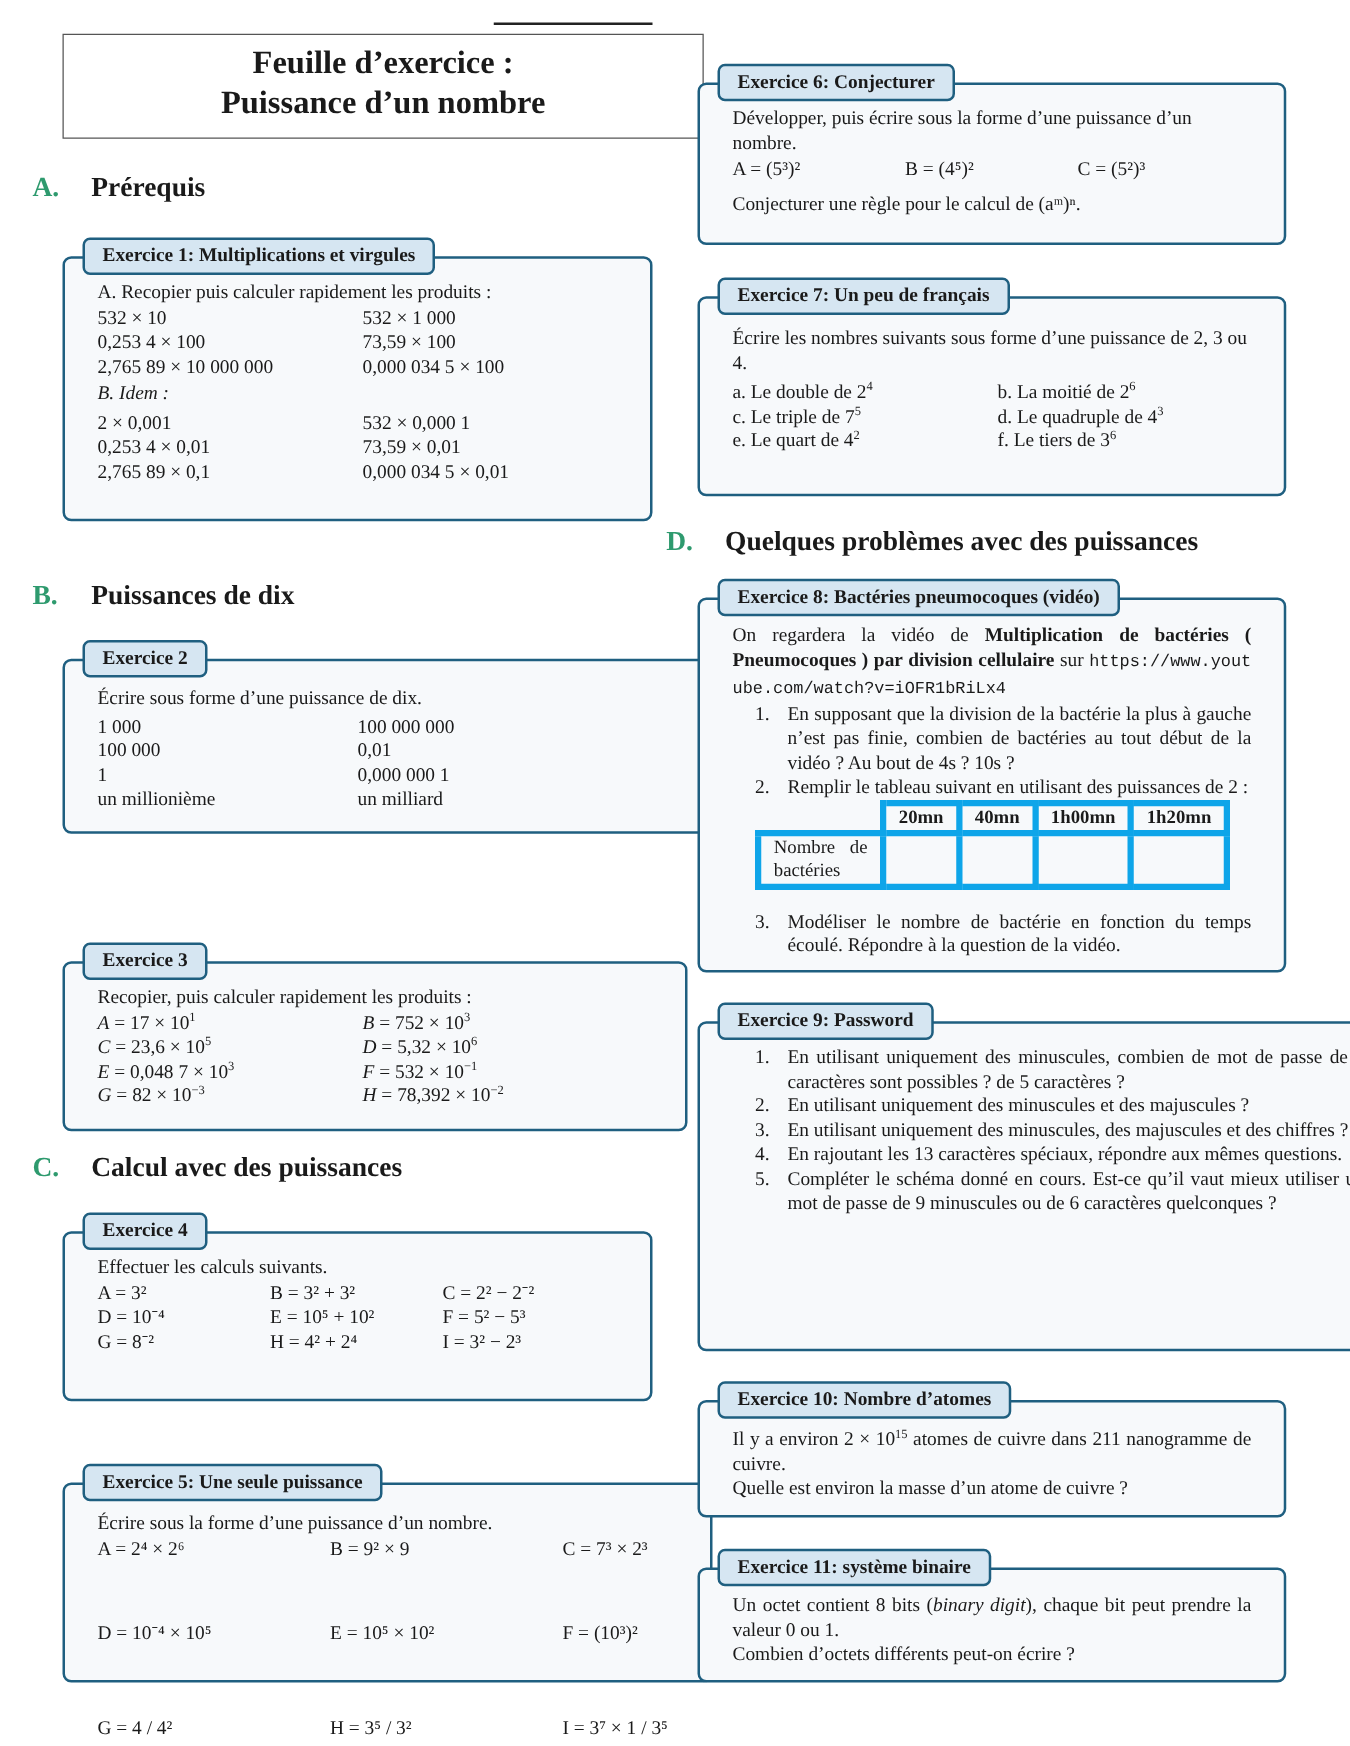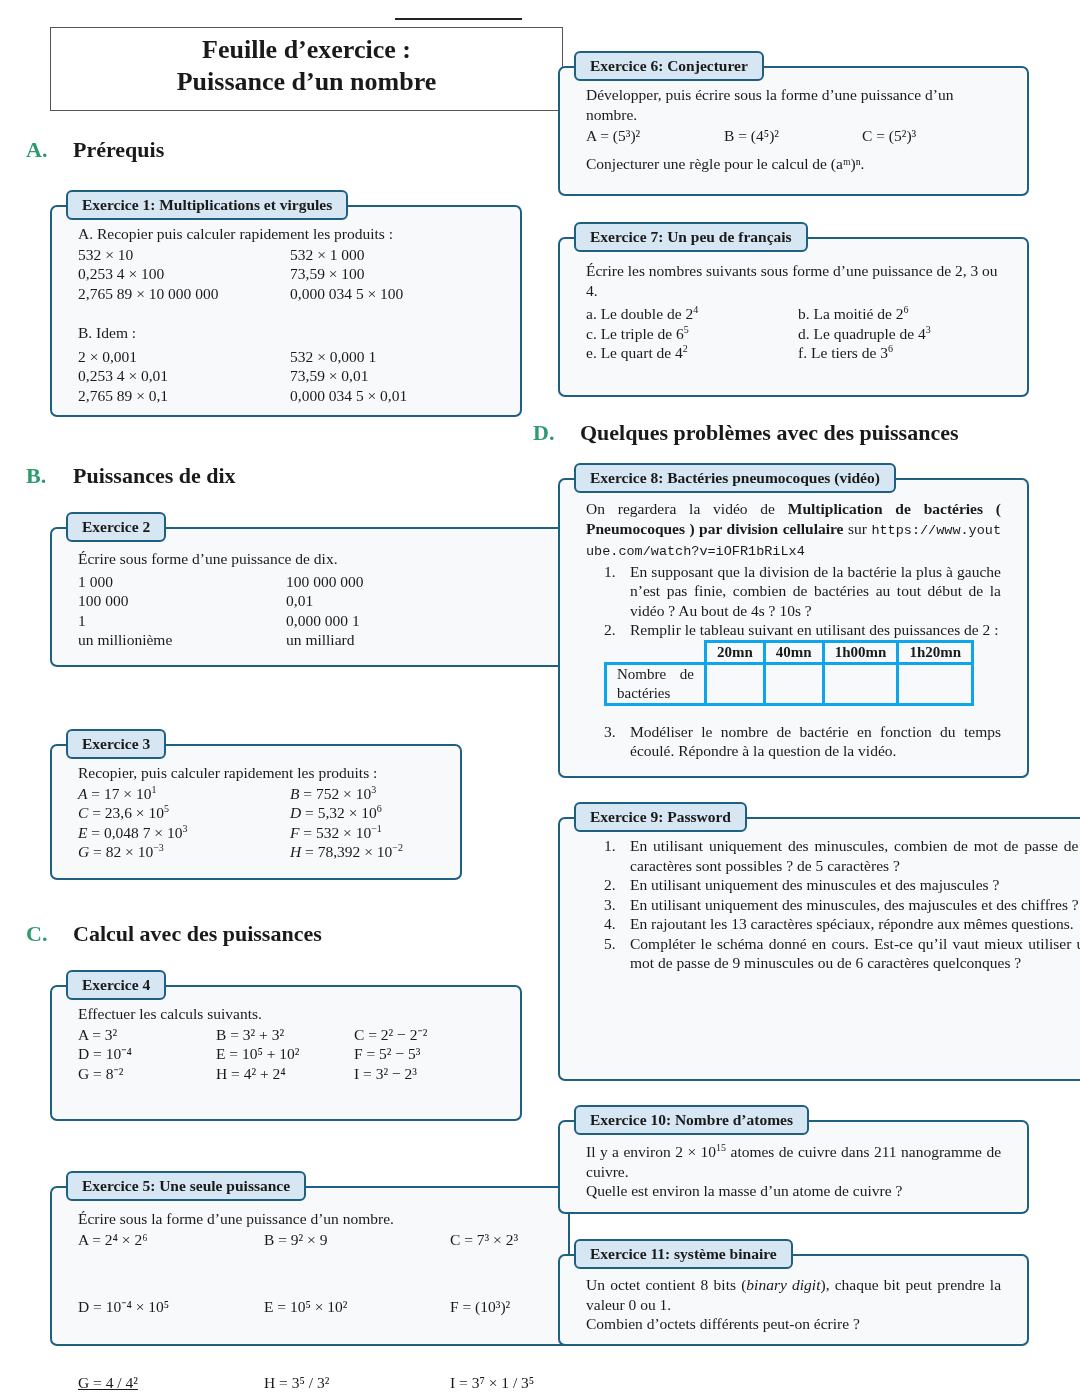--- a/index.html
+++ b/index.html
@@ -69,7 +69,7 @@
       <div>2,765 89 × 10 000 000</div>
         <div>0,000 034 5 × 100</div>
     </div>
-    <div style="margin-top:20px;">B. Idem :</div>
+    <div style="margin-top:2px;font-style:italic;">B. Idem :</div>
     <div class="grid2" style="margin-top:4px;">
       <div>2 × 0,001</div>
         <div>532 × 0,000 1</div>

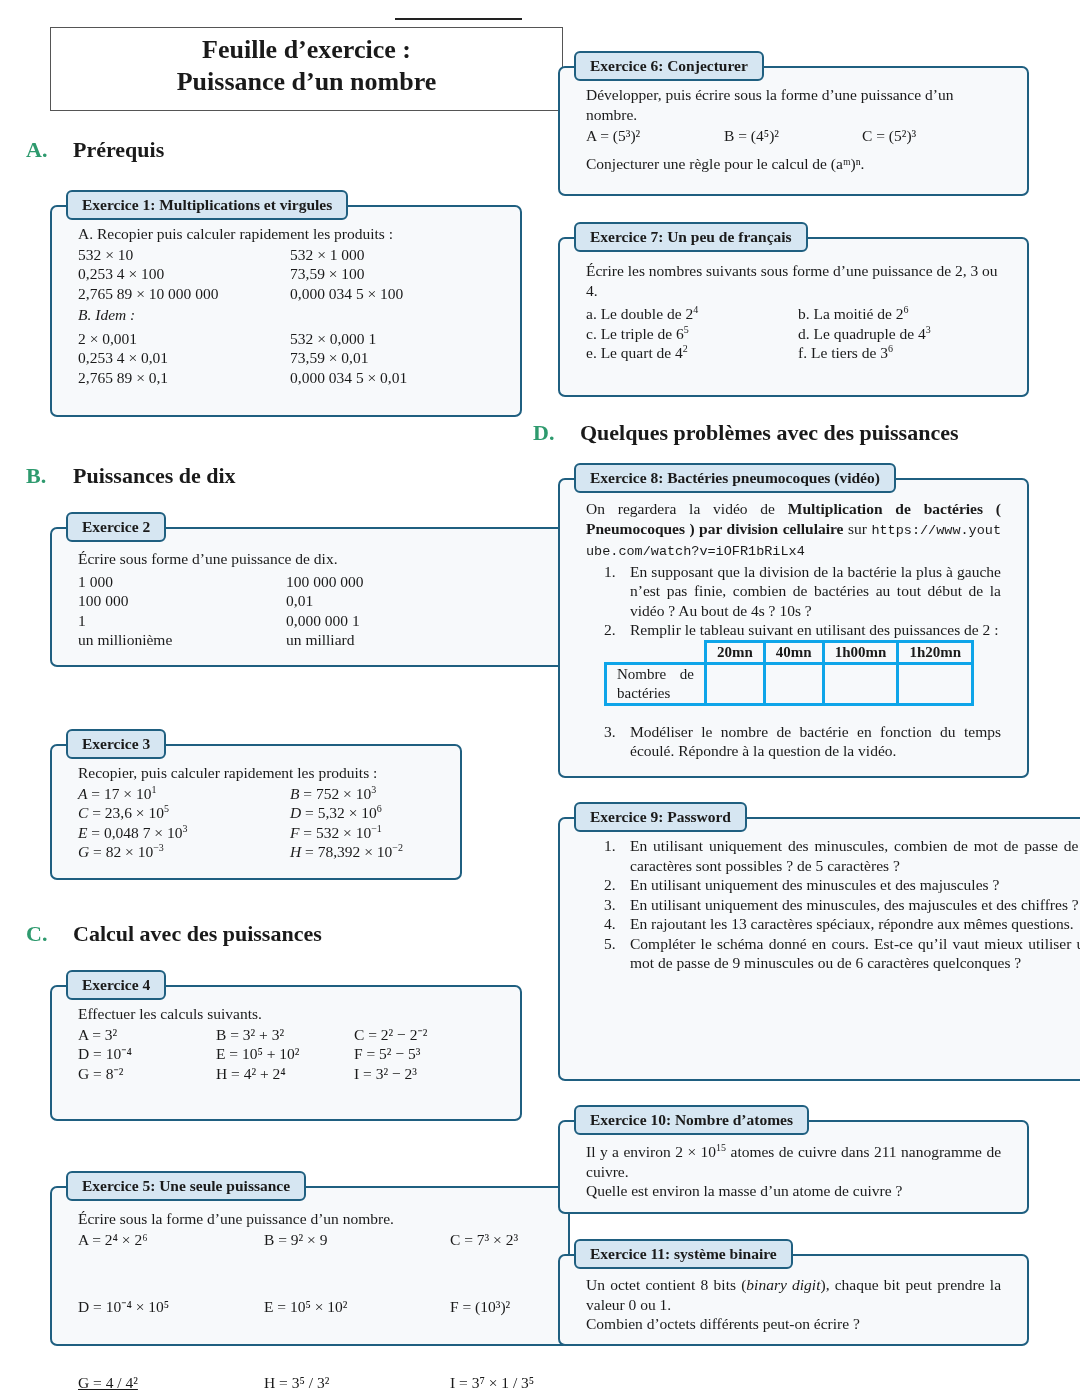--- a/index.html
+++ b/index.html
@@ -179,7 +179,7 @@
     <div class="grid2" style="margin-top:4px;">
       <div><span>a. Le double de 2</span><sup>4</sup></div>
       <div><span>b. La moitié de 2</span><sup>6</sup></div>
-      <div><span>c. Le triple de 6</span><sup>5</sup></div>
+      <div><span>c. Le triple de 7</span><sup>5</sup></div>
       <div><span>d. Le quadruple de 4</span><sup>3</sup></div>
       <div><span>e. Le quart de 4</span><sup>2</sup></div>
       <div><span>f. Le tiers de 3</span><sup>6</sup></div>

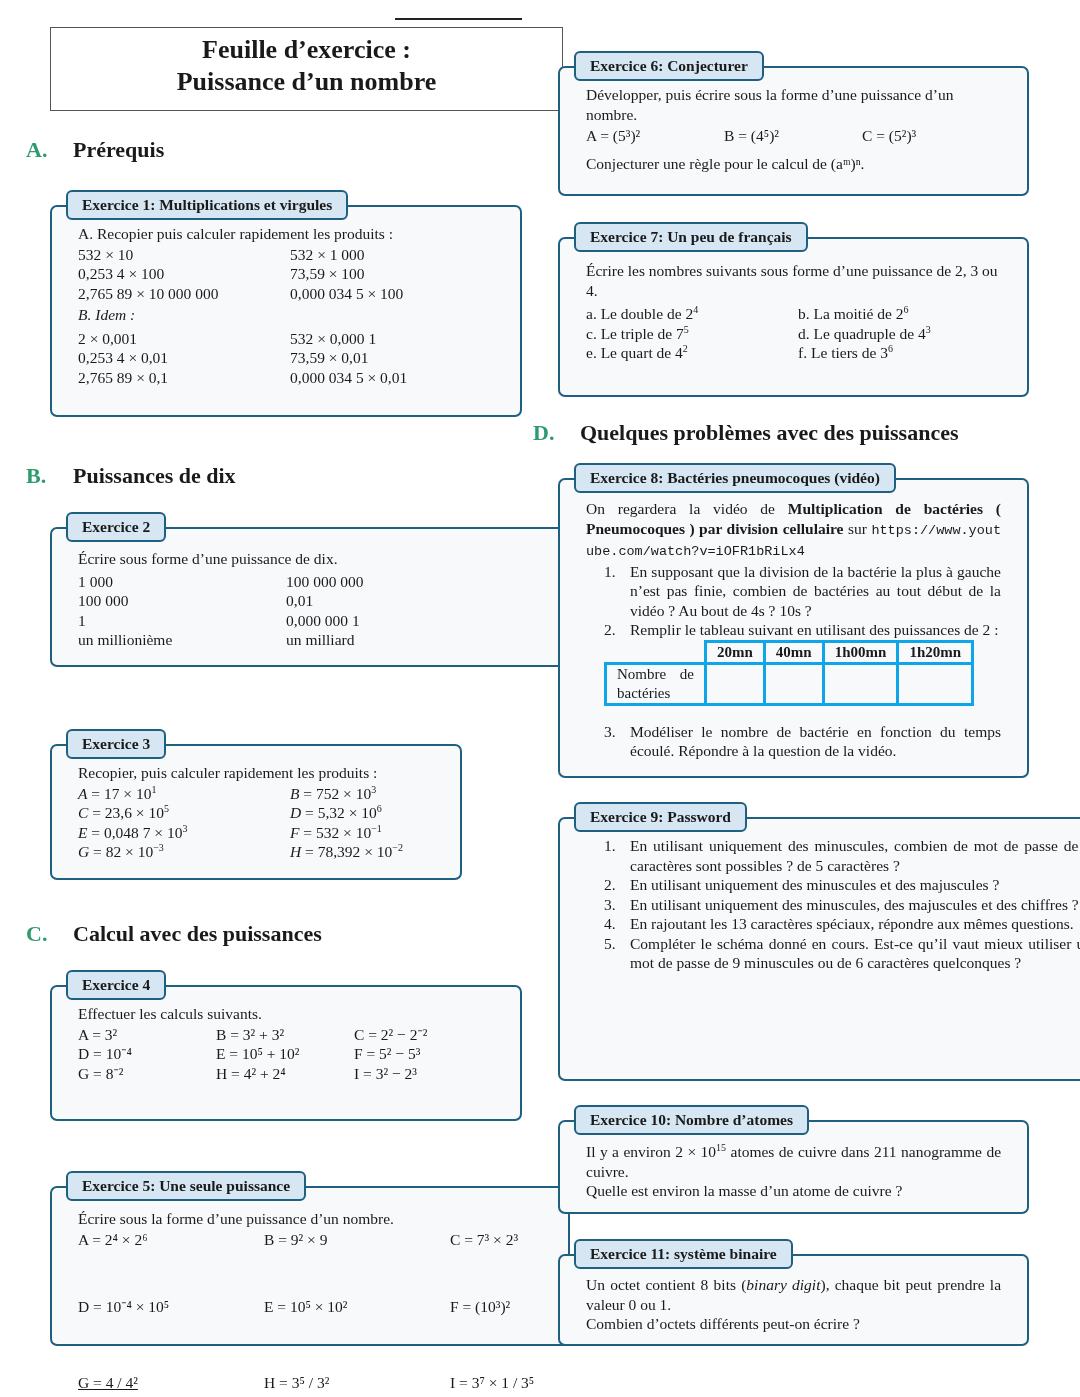--- a/index.html
+++ b/index.html
@@ -38,7 +38,7 @@
   ol li { position: relative; padding-left: 44px; text-align: justify; }
   ol li .num { position: absolute; left: 18px; }
   table.bact { border-collapse: collapse; margin-left: 18px; font-size: 15px; line-height: 19px; }
-  table.bact td, table.bact th { border: 3px solid #0ea5e9; padding: 0 10px; }
+  table.bact td, table.bact th { border: 5px solid #0ea5e9; padding: 0 10px; }
   table.bact th { font-weight: bold; height: 20px; }
   table.bact th.empty { border-top: none; border-left: none; }
   table.bact td.rowhead { width: 100px; }

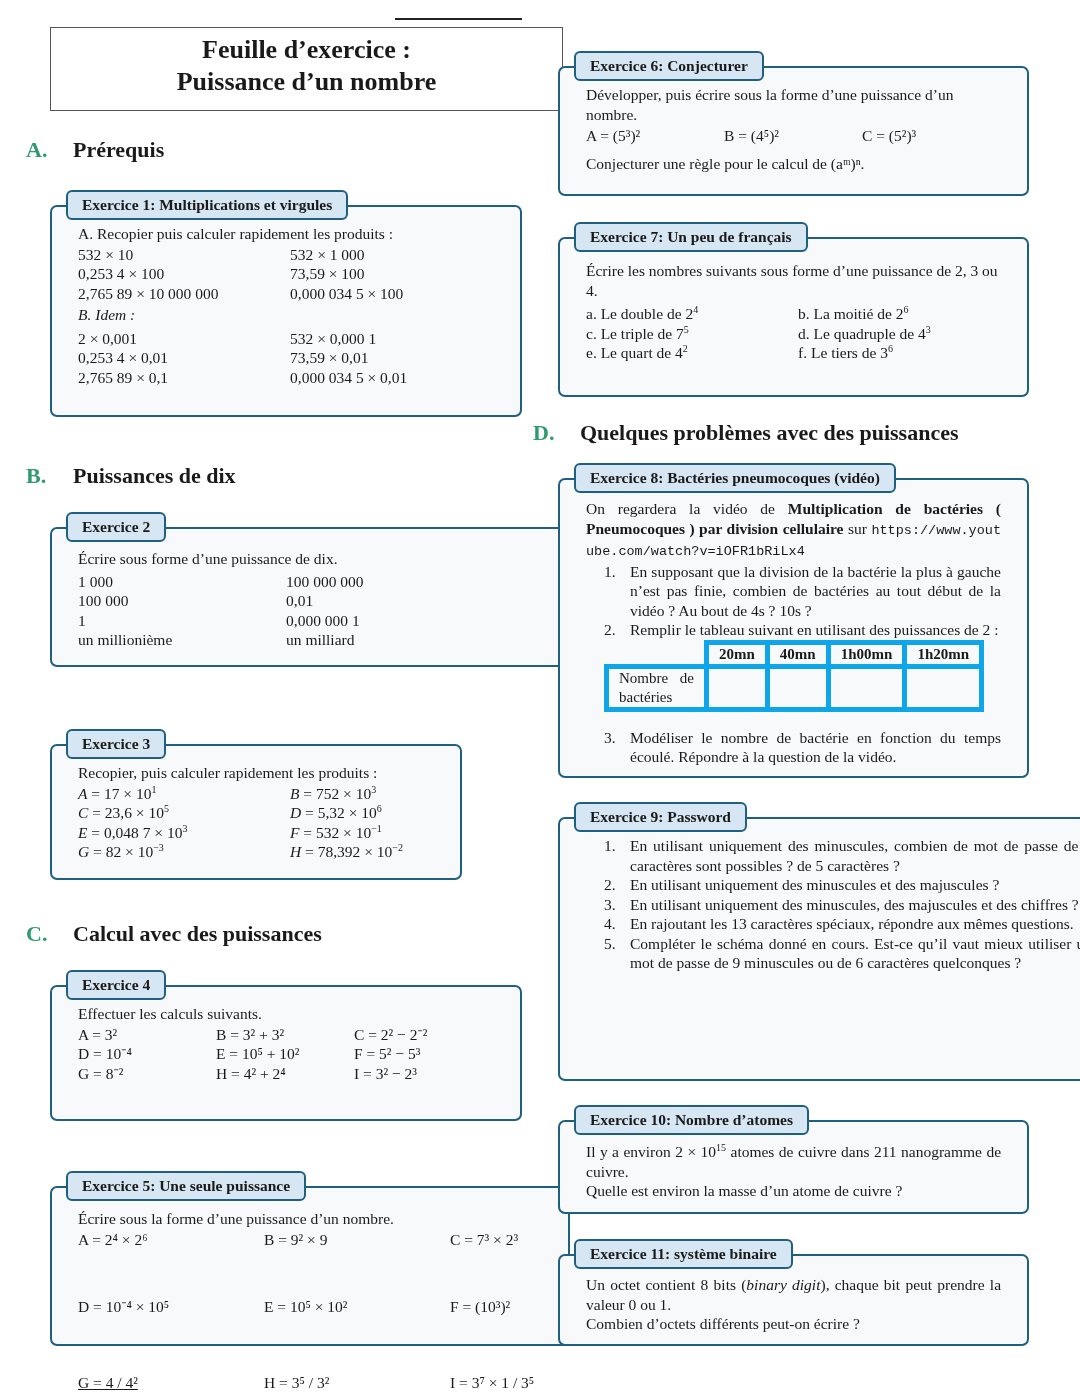--- a/index.html
+++ b/index.html
@@ -102,7 +102,7 @@
   </div>
 </div>
 
-<div class="ex" style="left:50px; top:744px; width:412px; height:136px;">
+<div class="ex" style="left:50px; top:769px; width:500px; height:136px;">
   <div class="label">Exercice 3</div>
   <div class="body" style="top:17px;">
     <div>Recopier, puis calculer rapidement les produits :</div>

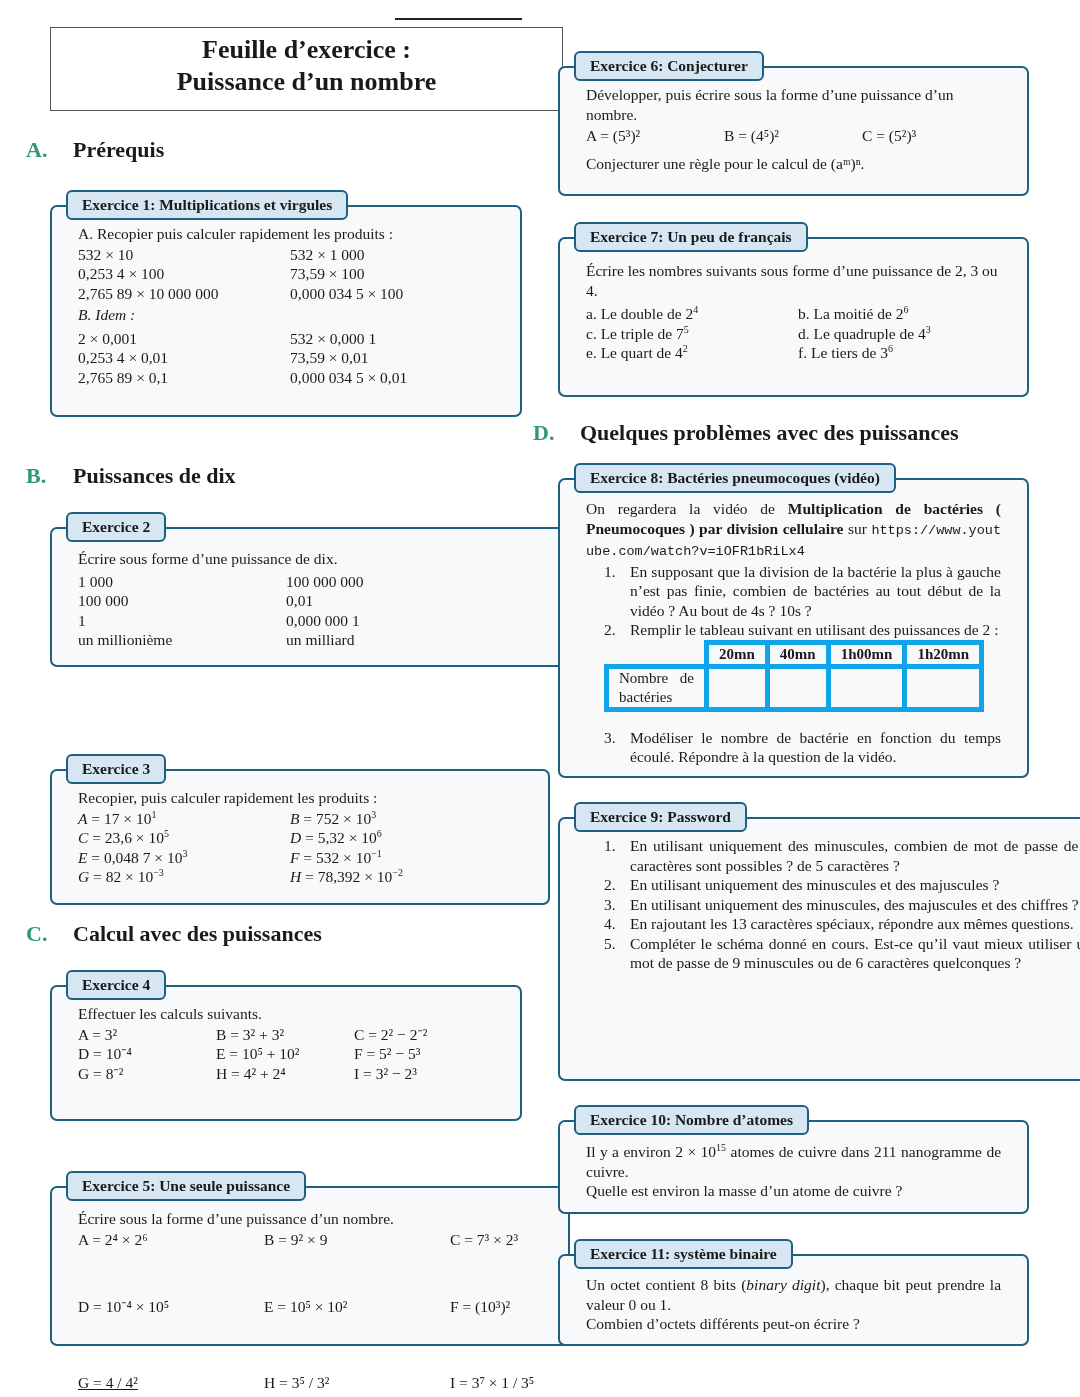--- a/index.html
+++ b/index.html
@@ -152,7 +152,7 @@
       <div>D = 10⁻⁴ × 10⁵</div>
         <div>E = 10⁵ × 10²</div>
         <div>F = (10³)²</div>
-      <div style="margin-top:8px;text-decoration:underline;">G = 4 / 4²</div>
+      <div style="margin-top:8px;">G = 4 / 4²</div>
         <div style="margin-top:8px;">H = 3⁵ / 3²</div>
         <div style="margin-top:8px;">I = 3⁷ × 1 / 3⁵</div>
     </div>

